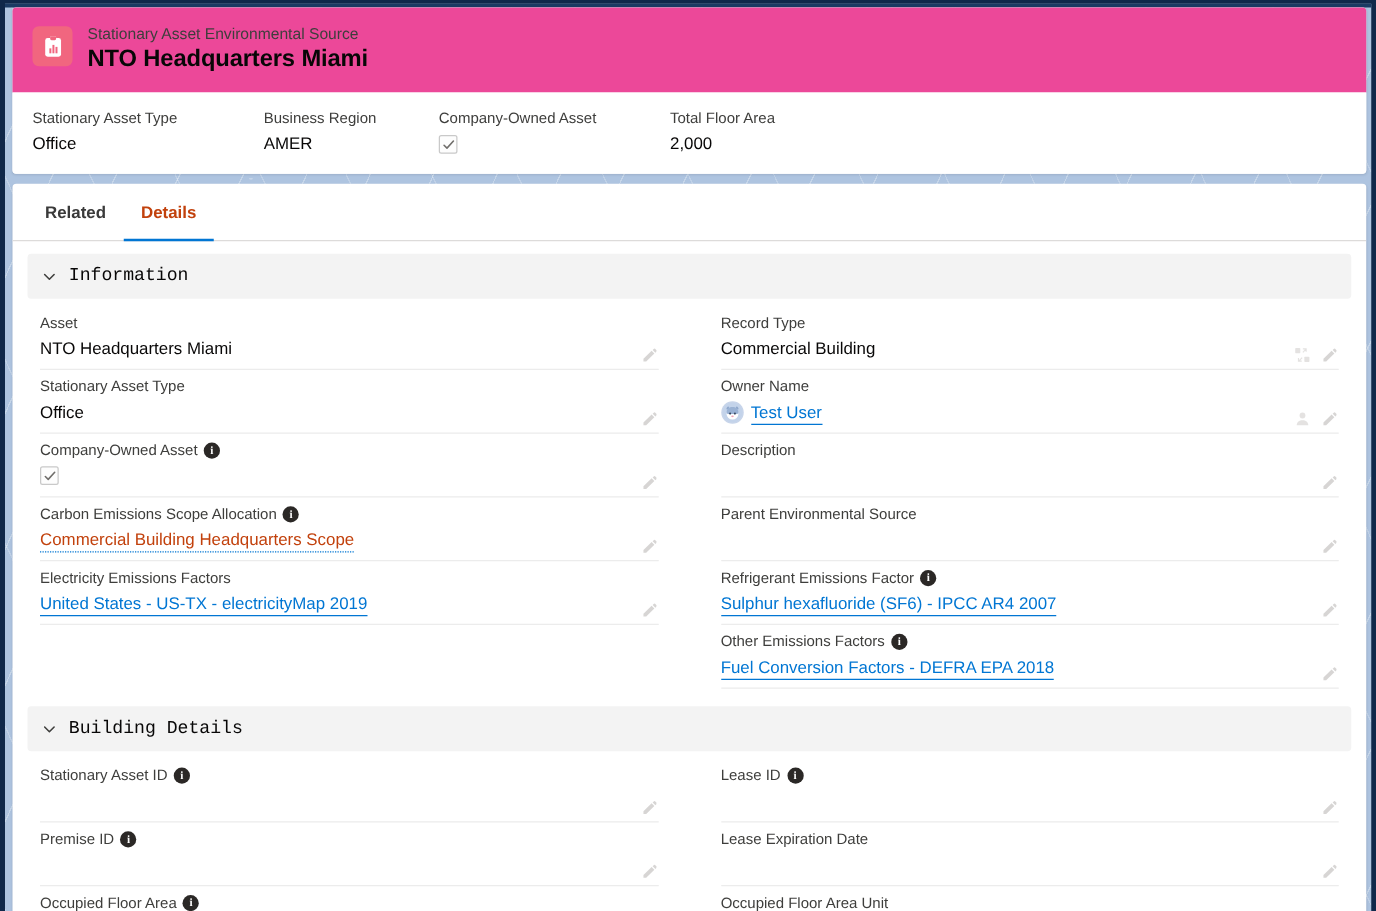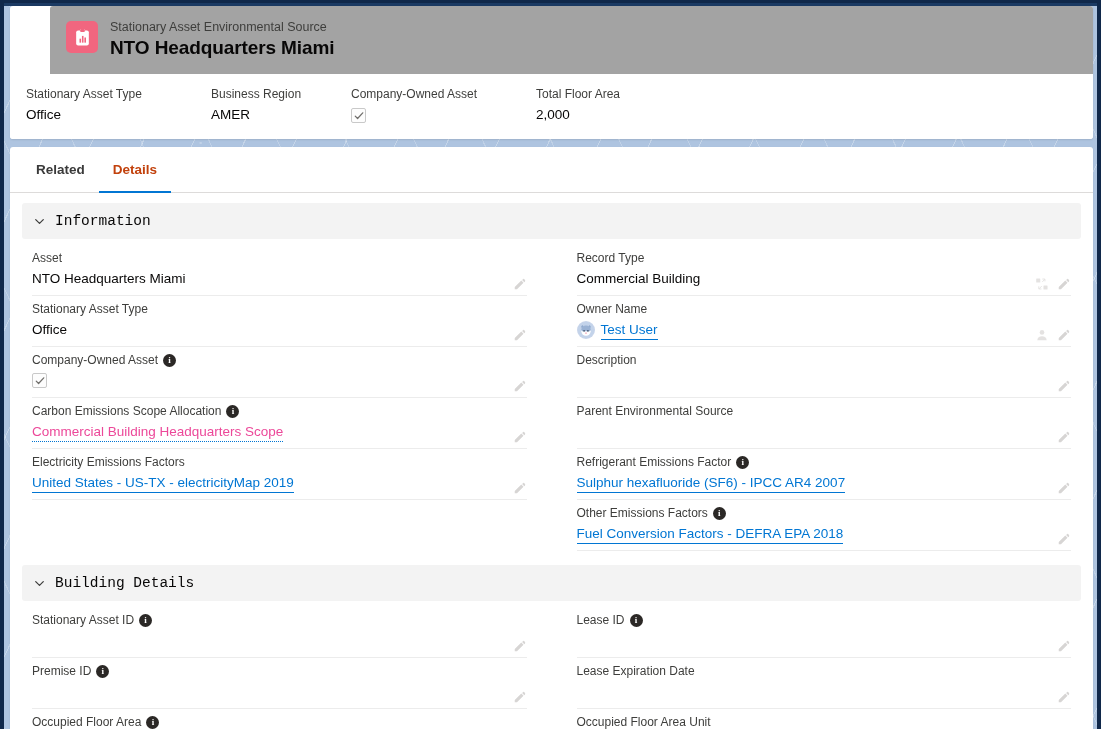--- a/index.html
+++ b/index.html
@@ -45,9 +45,8 @@
     align-items: flex-start;
     gap: 12px;
     padding: 13px 16px 14px 16px;
-    background: #a3a3a3;
+    background: #ec4899;
     border-radius: 3px 3px 0 0;
-    margin-left: 40px;
   }
   .entity-icon {
     width: 32px; height: 32px; flex: 0 0 32px;

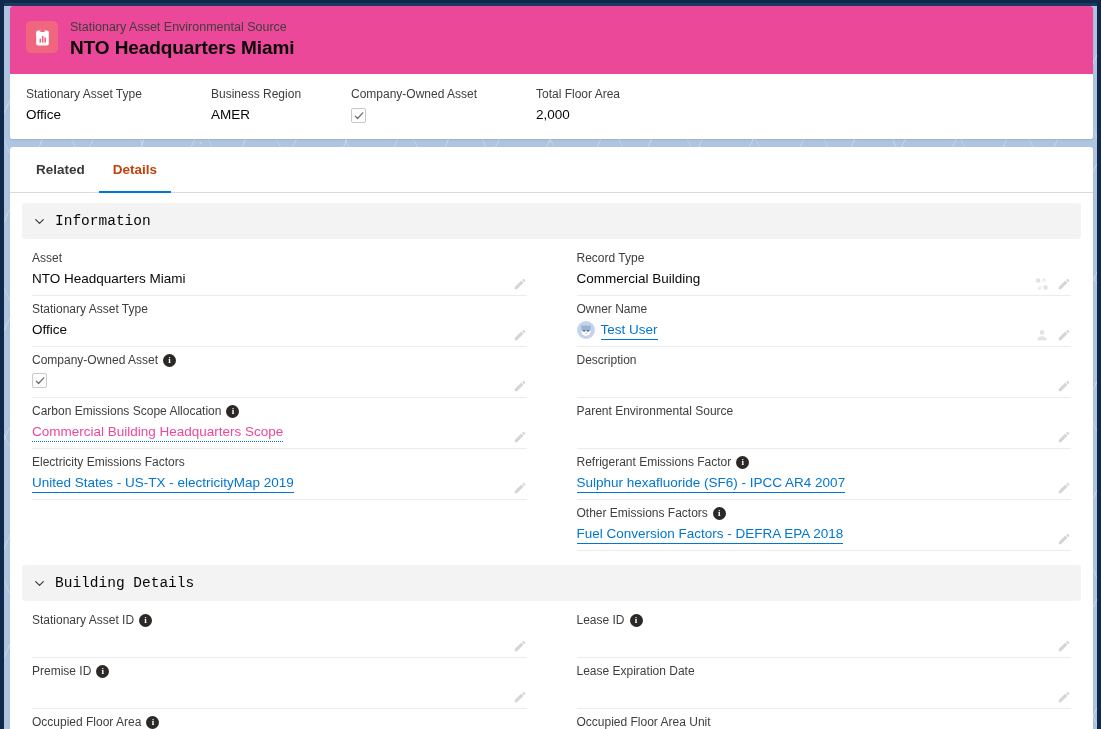--- a/index.html
+++ b/index.html
@@ -166,7 +166,7 @@
     display: flex; align-items: center; gap: 6px;
   }
   .f-value a, .link {
-    color: #ec4899;
+    color: #c2410c;
     text-decoration: none;
     border-bottom: 1px dotted #0176d3;
     font-size: 13.5px;

